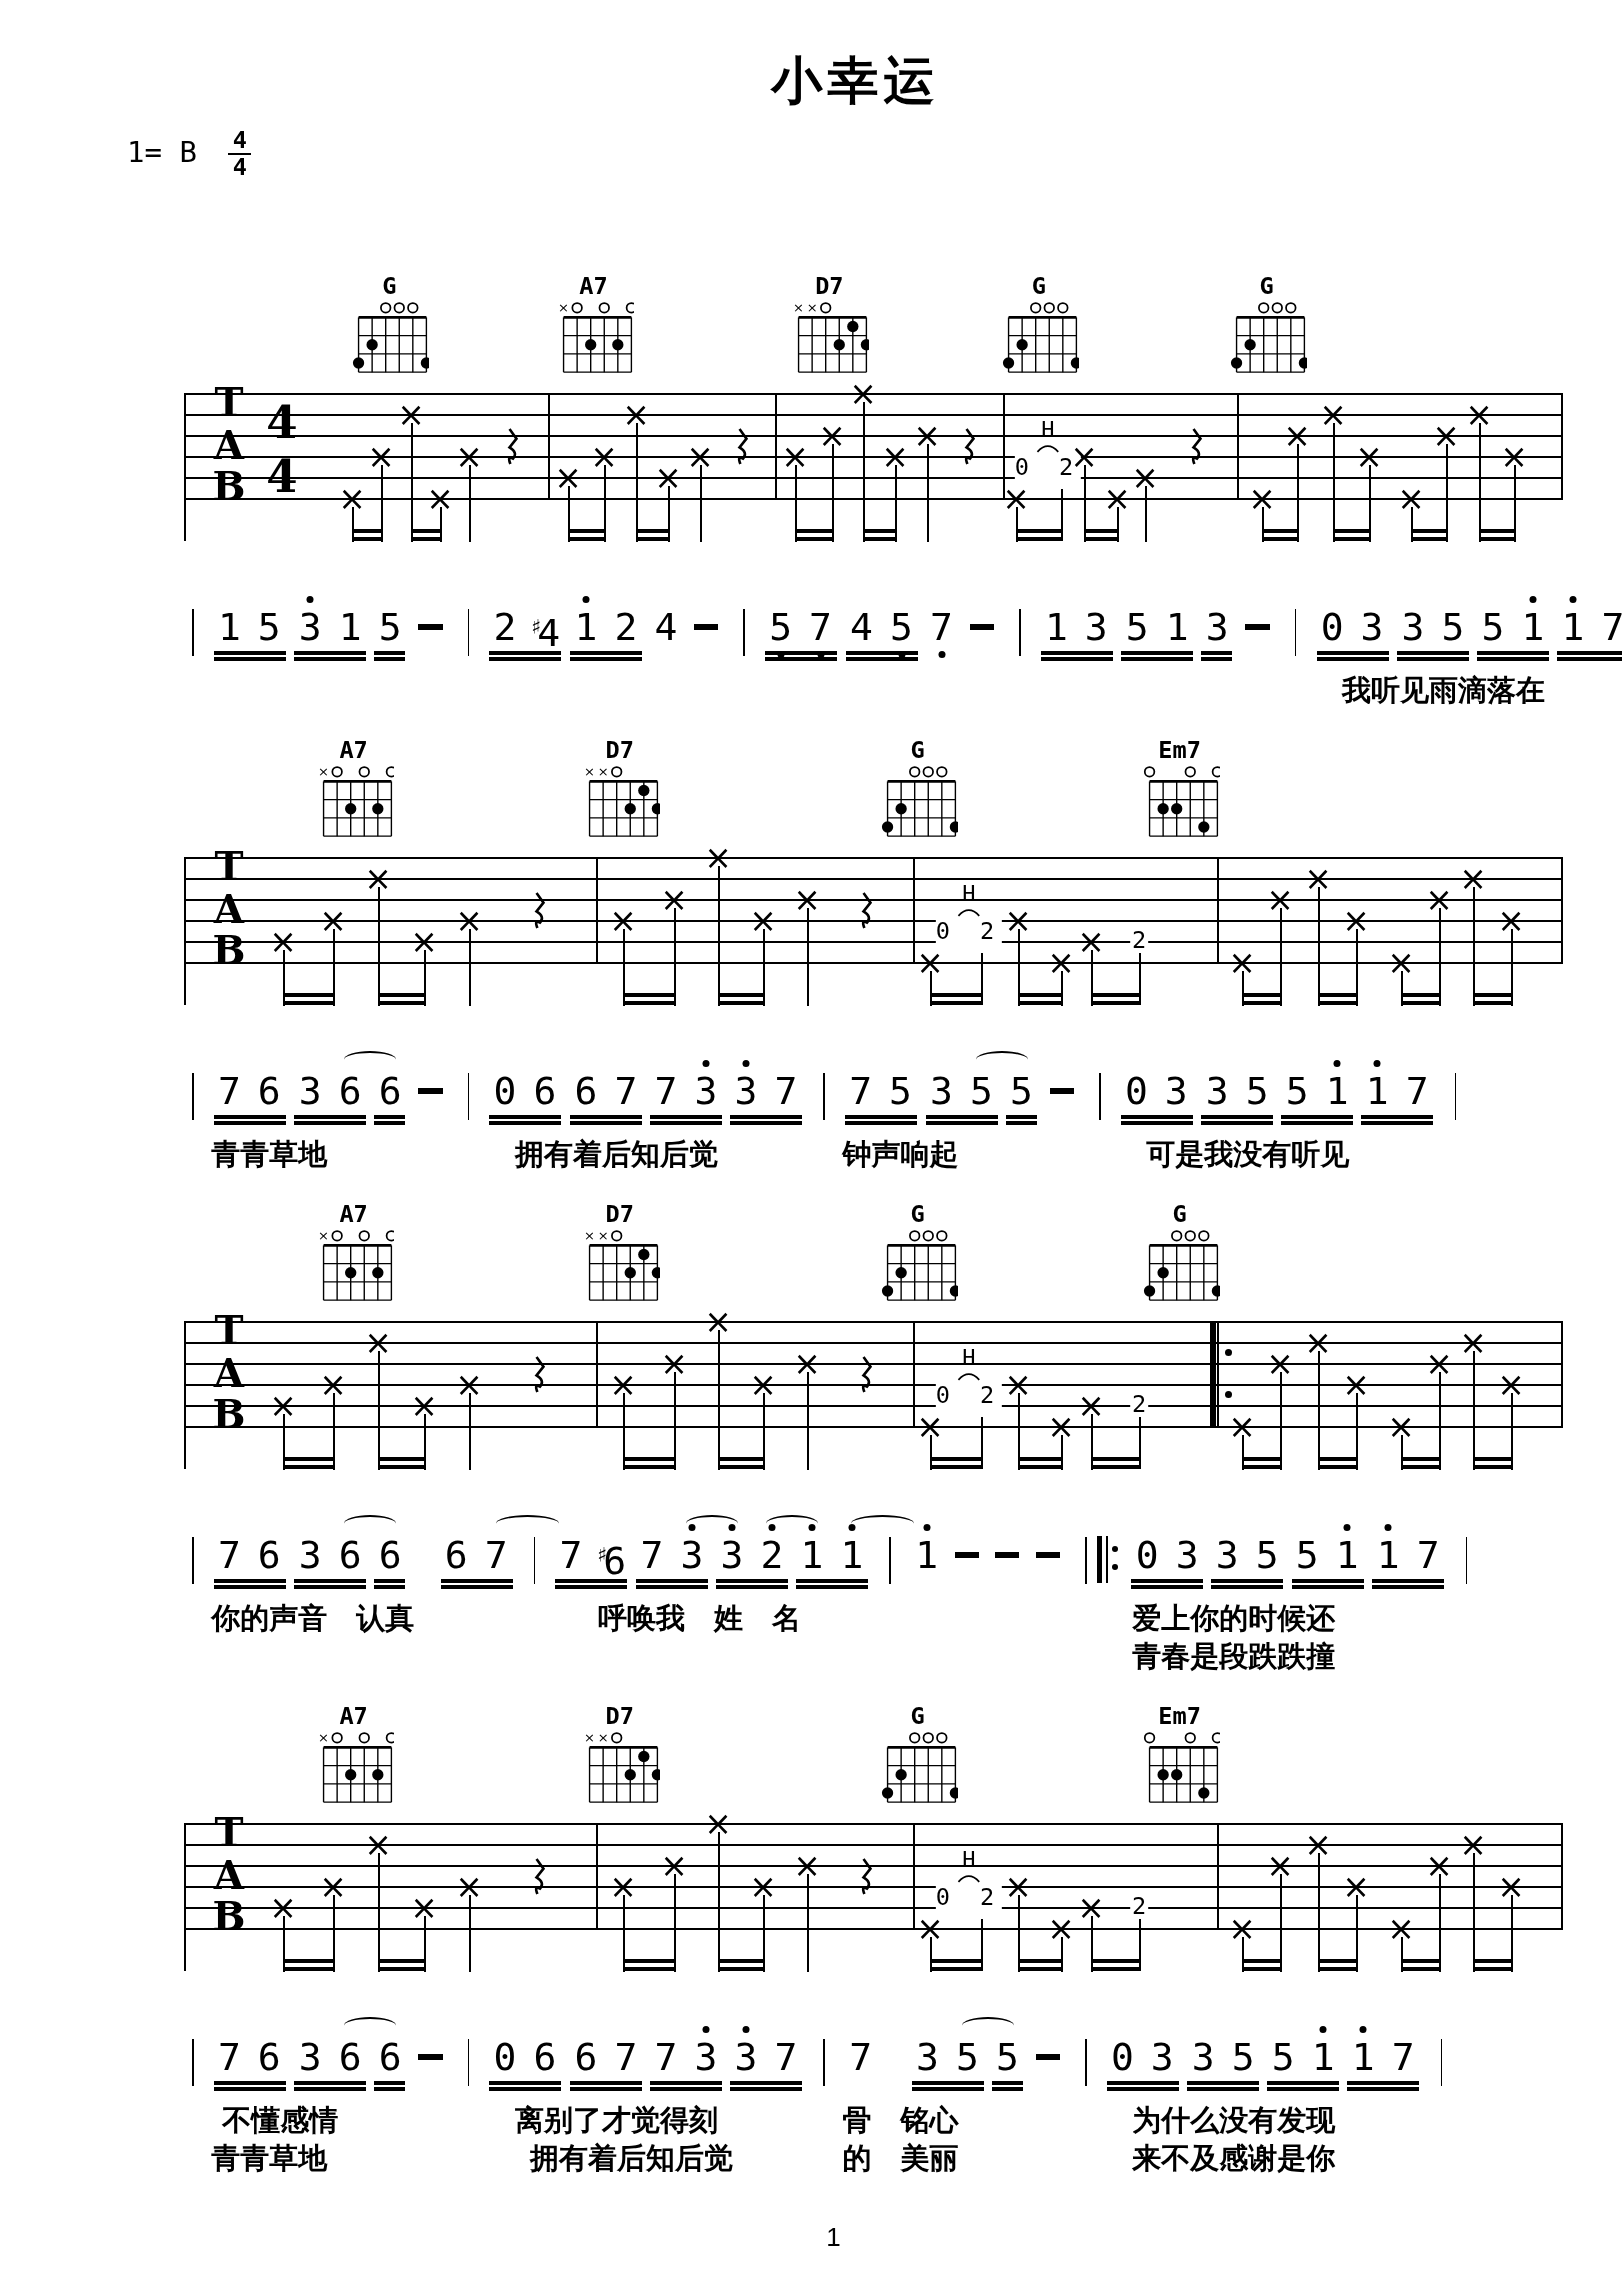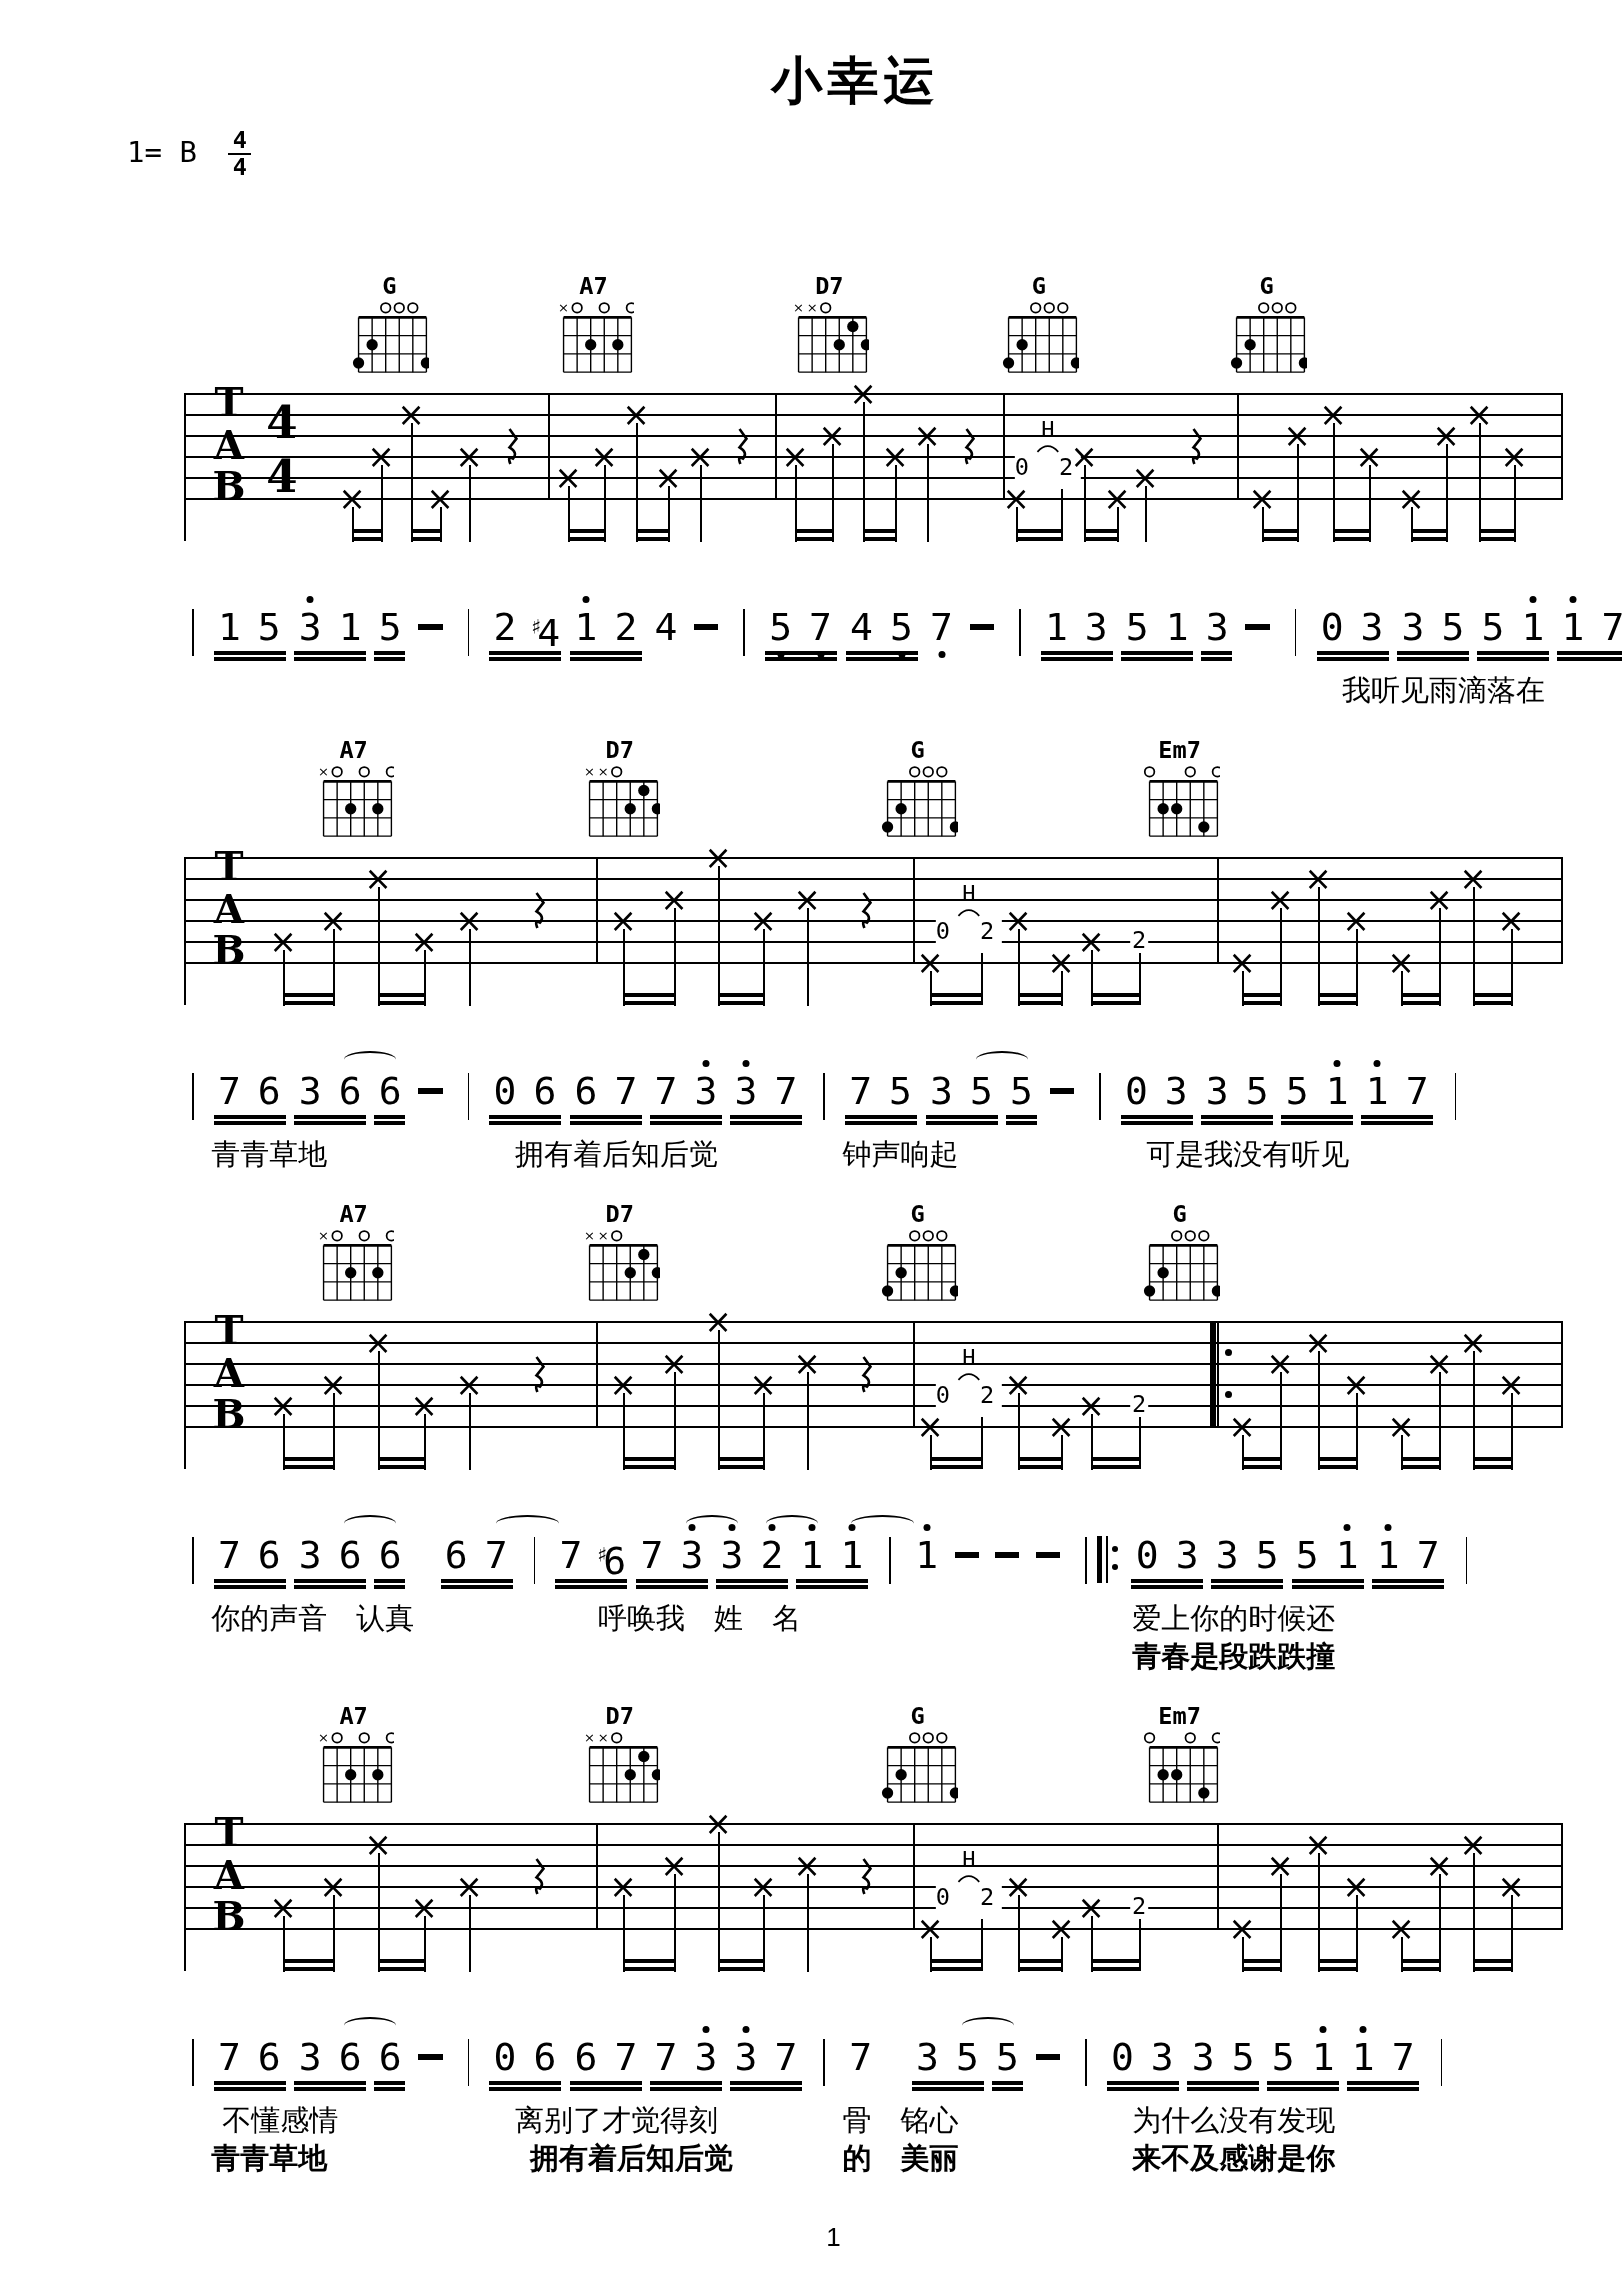--- a/index.html
+++ b/index.html
@@ -45,7 +45,7 @@
   .jrep-b1{position:absolute;top:23px;width:5.2px;height:47px;background:#000;left:0;}
   .jrep-b2{position:absolute;top:23px;width:1.7px;height:47px;background:#000;left:8.7px;}
   .jrep-d{position:absolute;left:15px;width:6.1px;height:6.1px;border-radius:50%;background:#000;}
-  .lyr{position:absolute;top:86px;font-size:29px;font-weight:normal;white-space:nowrap;}
+  .lyr{position:absolute;top:86px;font-size:29px;font-weight:bold;white-space:nowrap;}
   .lyr2{position:absolute;top:124px;font-size:29px;font-weight:bold;white-space:nowrap;}
   .pagenum{position:absolute;bottom:42px;left:0;right:0;text-align:center;font-size:26px;}
 </style>

